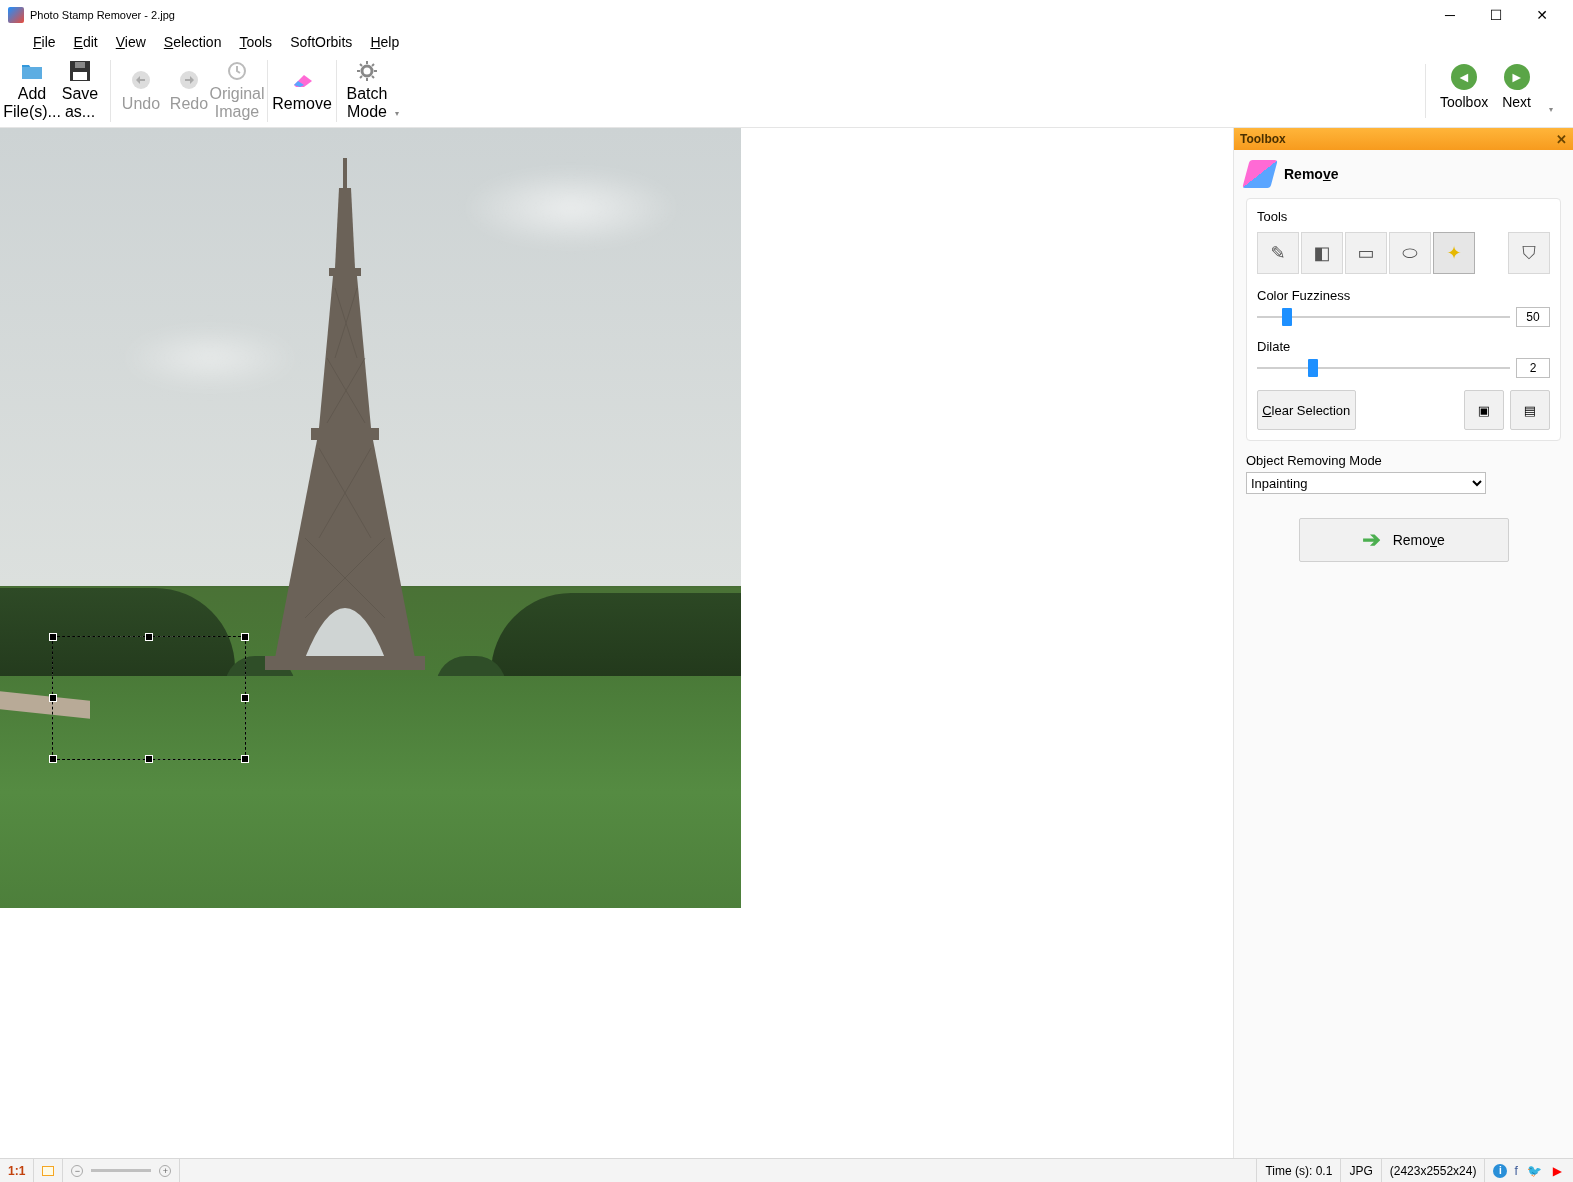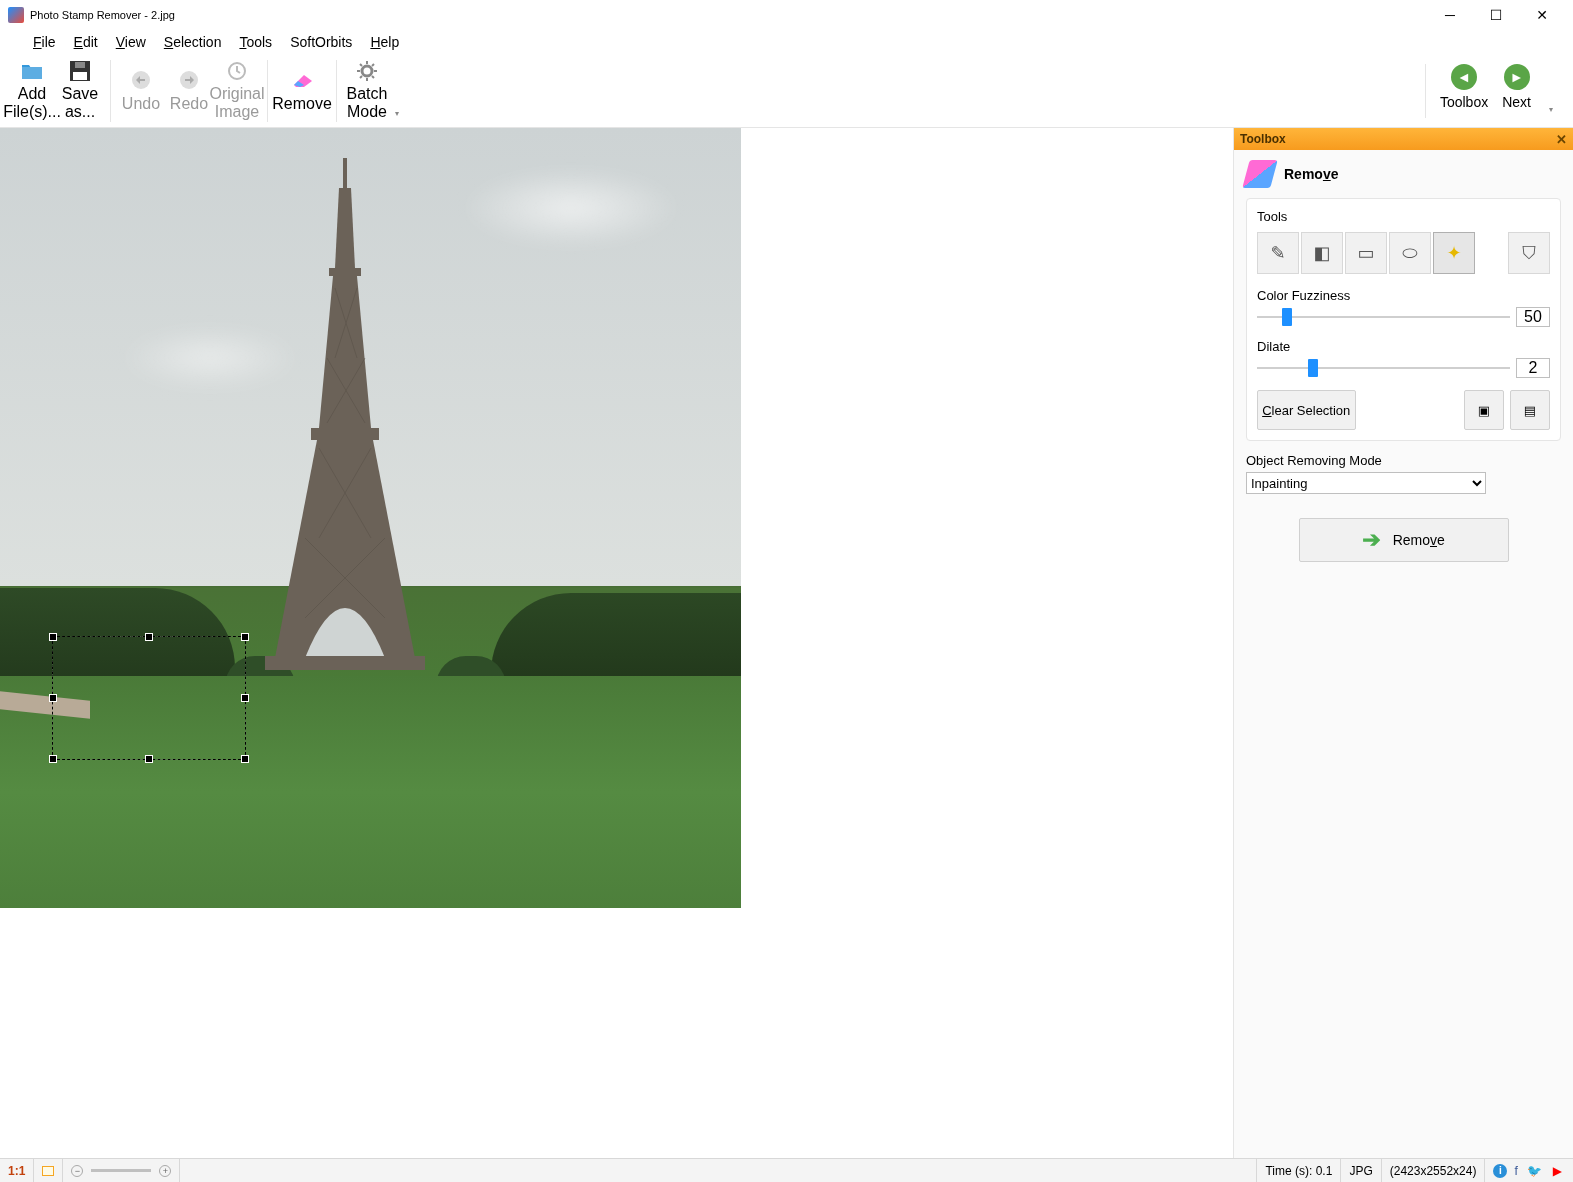--- a/index.html
+++ b/index.html
@@ -70,7 +70,7 @@
 .slider { flex: 1; position: relative; height: 18px; }
 .slider-track { position: absolute; top: 8px; left: 0; right: 0; height: 2px; background: #cfcfcf; }
 .slider-thumb { position: absolute; top: 0; width: 10px; height: 18px; background: #1e90ff; border-radius: 1px; cursor: pointer; }
-.slider-val { width: 34px; height: 20px; border: 1px solid #bfbfbf; font-size: 16px; text-align: center; line-height: 18px; background: #fff; }
+.slider-val { width: 34px; height: 20px; border: 1px solid #bfbfbf; font-size: 12px; text-align: center; line-height: 18px; background: #fff; }
 .btn-row { display: flex; gap: 6px; align-items: center; margin-top: 4px; }
 .btn { height: 40px; background: #f1f1f1; border: 1px solid #d0d0d0; display: flex; align-items: center; justify-content: center; font-size: 13px; cursor: pointer; border-radius: 2px; }
 .btn.clear { flex: 1; }

